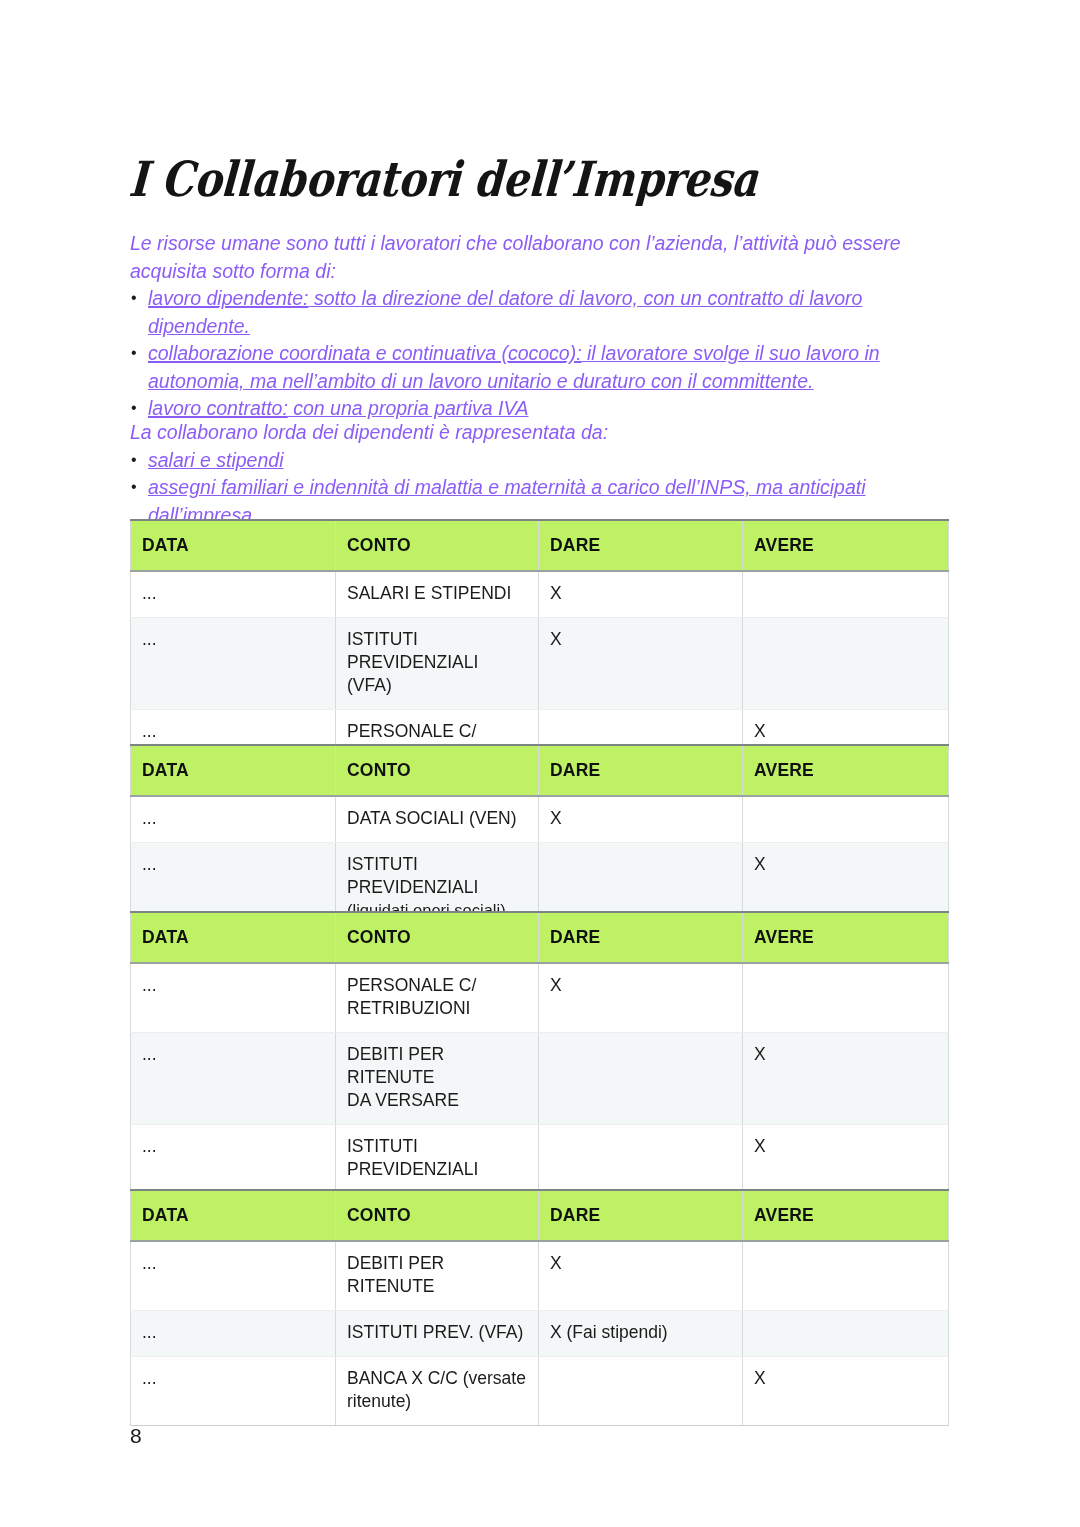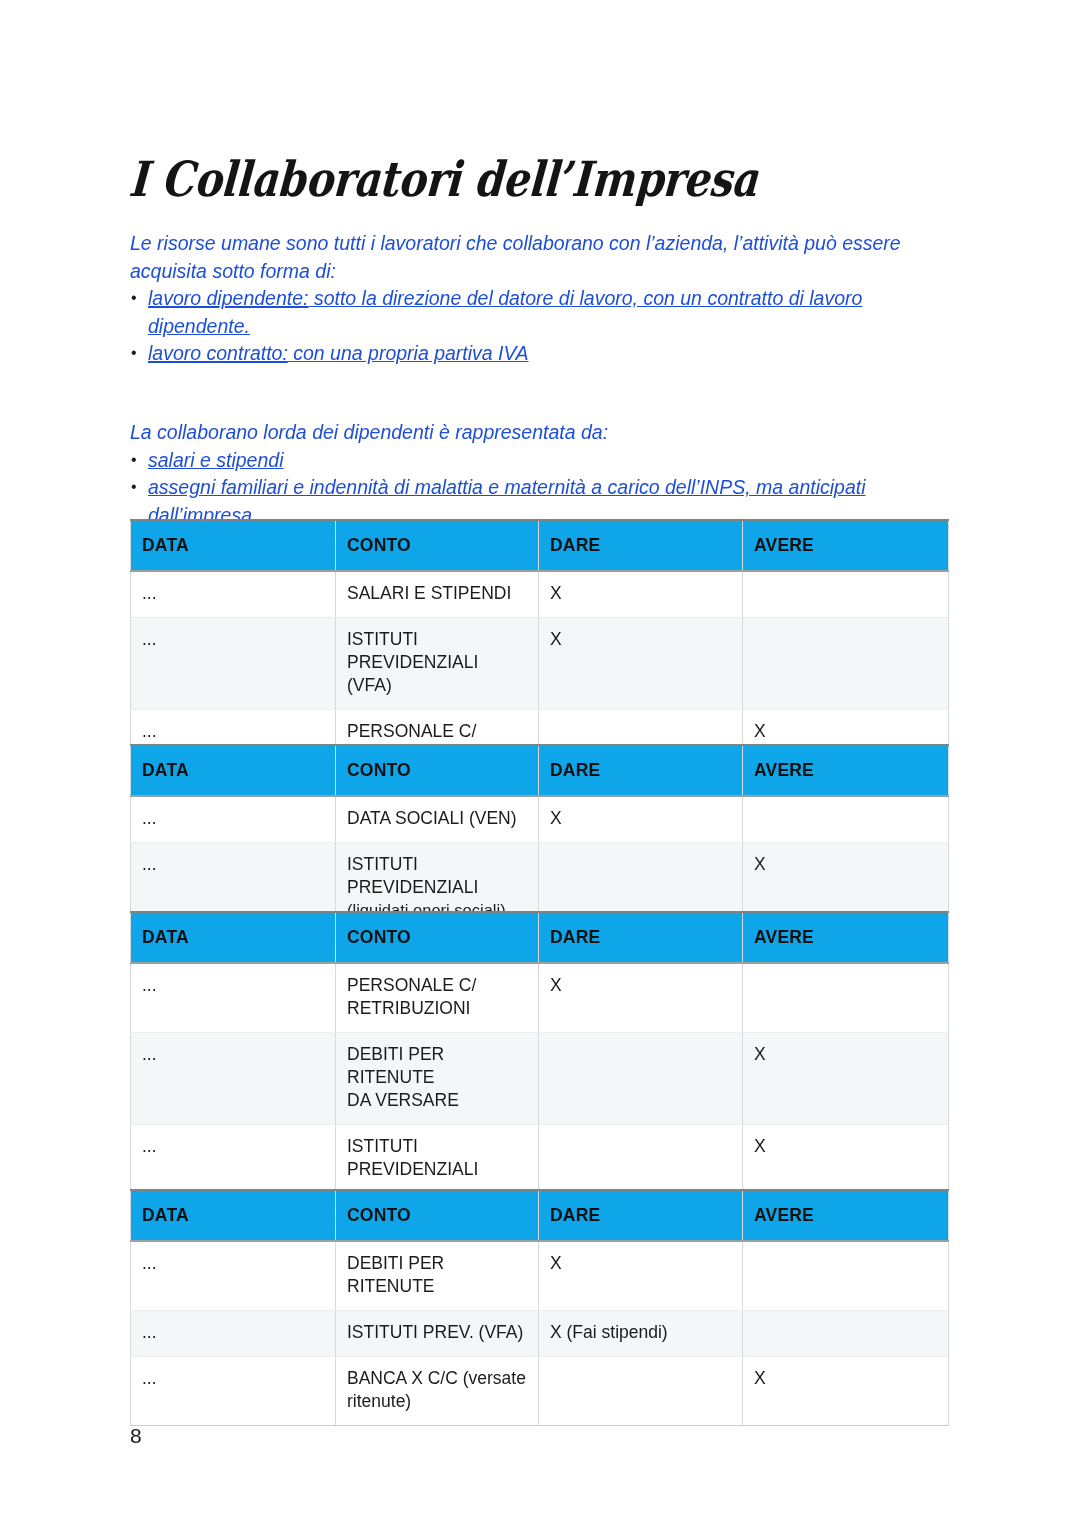--- a/index.html
+++ b/index.html
@@ -59,7 +59,7 @@
     font-style: italic;
     font-size: 19.5px;
     line-height: 27.5px;
-    color: #1d4ed8;
+    color: #8b5cf6;
   }
   .block-intro { top: 230px; }
   .block-second { top: 419px; }

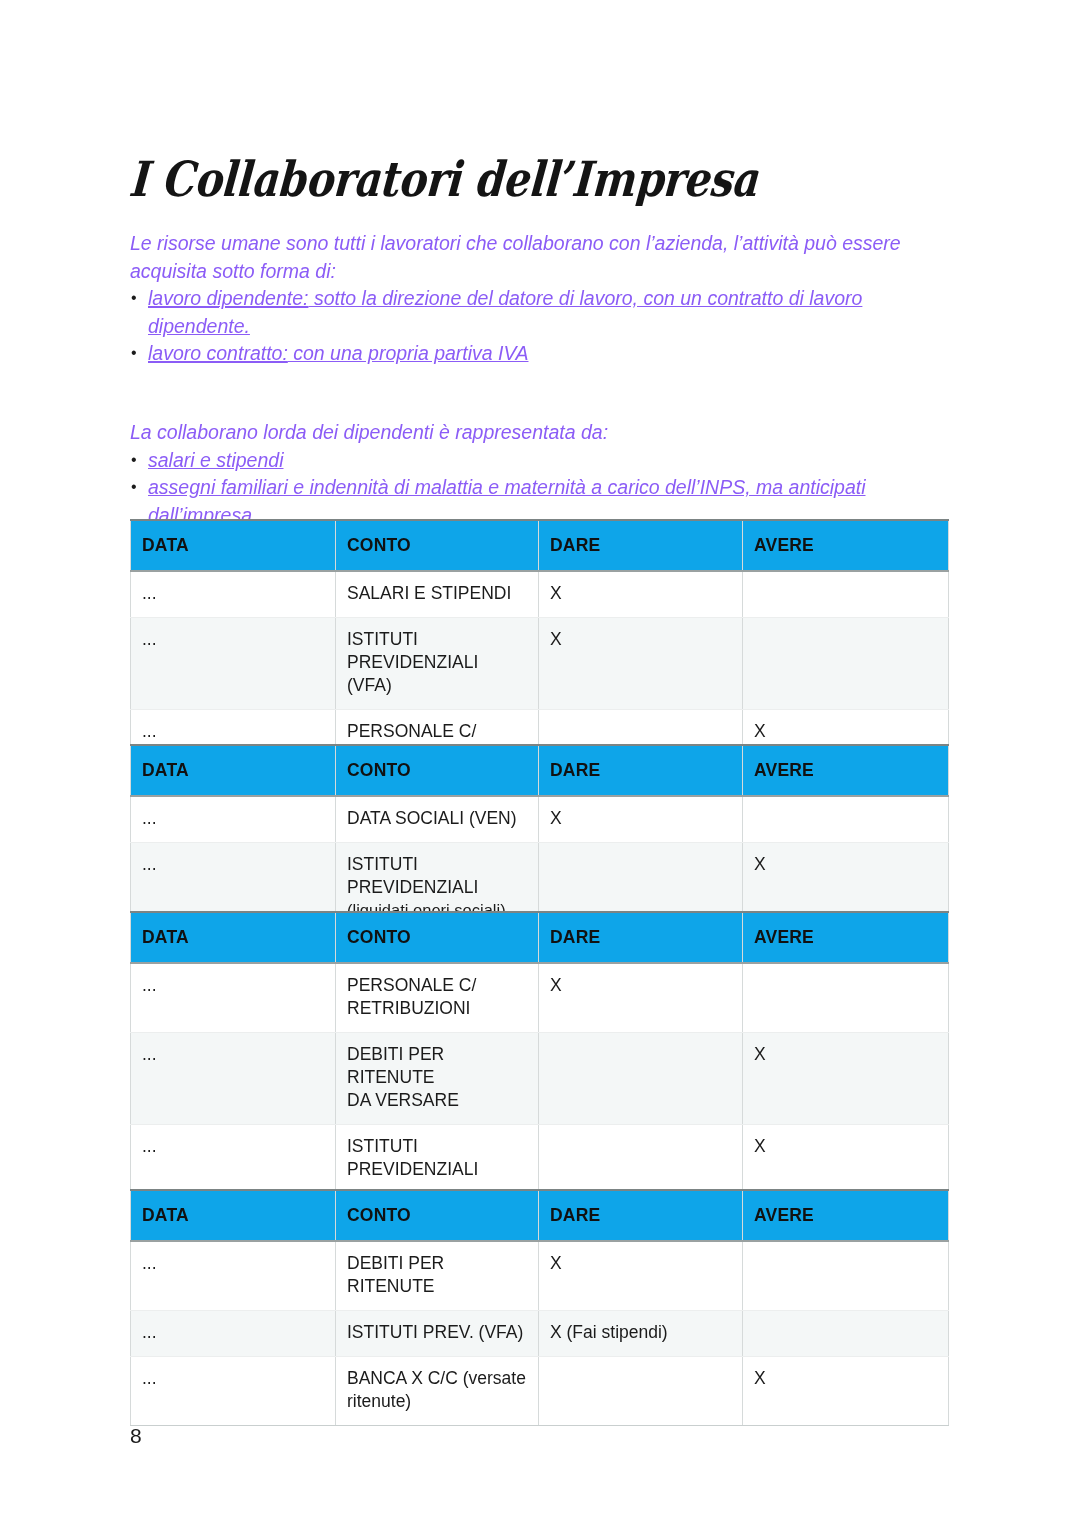--- a/index.html
+++ b/index.html
@@ -173,6 +173,7 @@
       <p class="para">Le risorse umane sono tutti i lavoratori che collaborano con l’azienda, l’attività può essere acquisita sotto forma di:</p>
       <ul class="bullets" id="intro-list">
           <li><span class="lead">lavoro dipendente:</span><span> sotto la direzione del datore di lavoro, con un contratto di lavoro dipendente.</span></li>
+          <li><span class="lead">collaborazione coordinata e continuativa (cococo):</span><span> il lavoratore svolge il suo lavoro in autonomia, ma nell’ambito di un lavoro unitario e duraturo con il committente.</span></li>
           <li><span class="lead">lavoro contratto:</span><span> con una propria partiva IVA</span></li>
         </ul>
     </div>

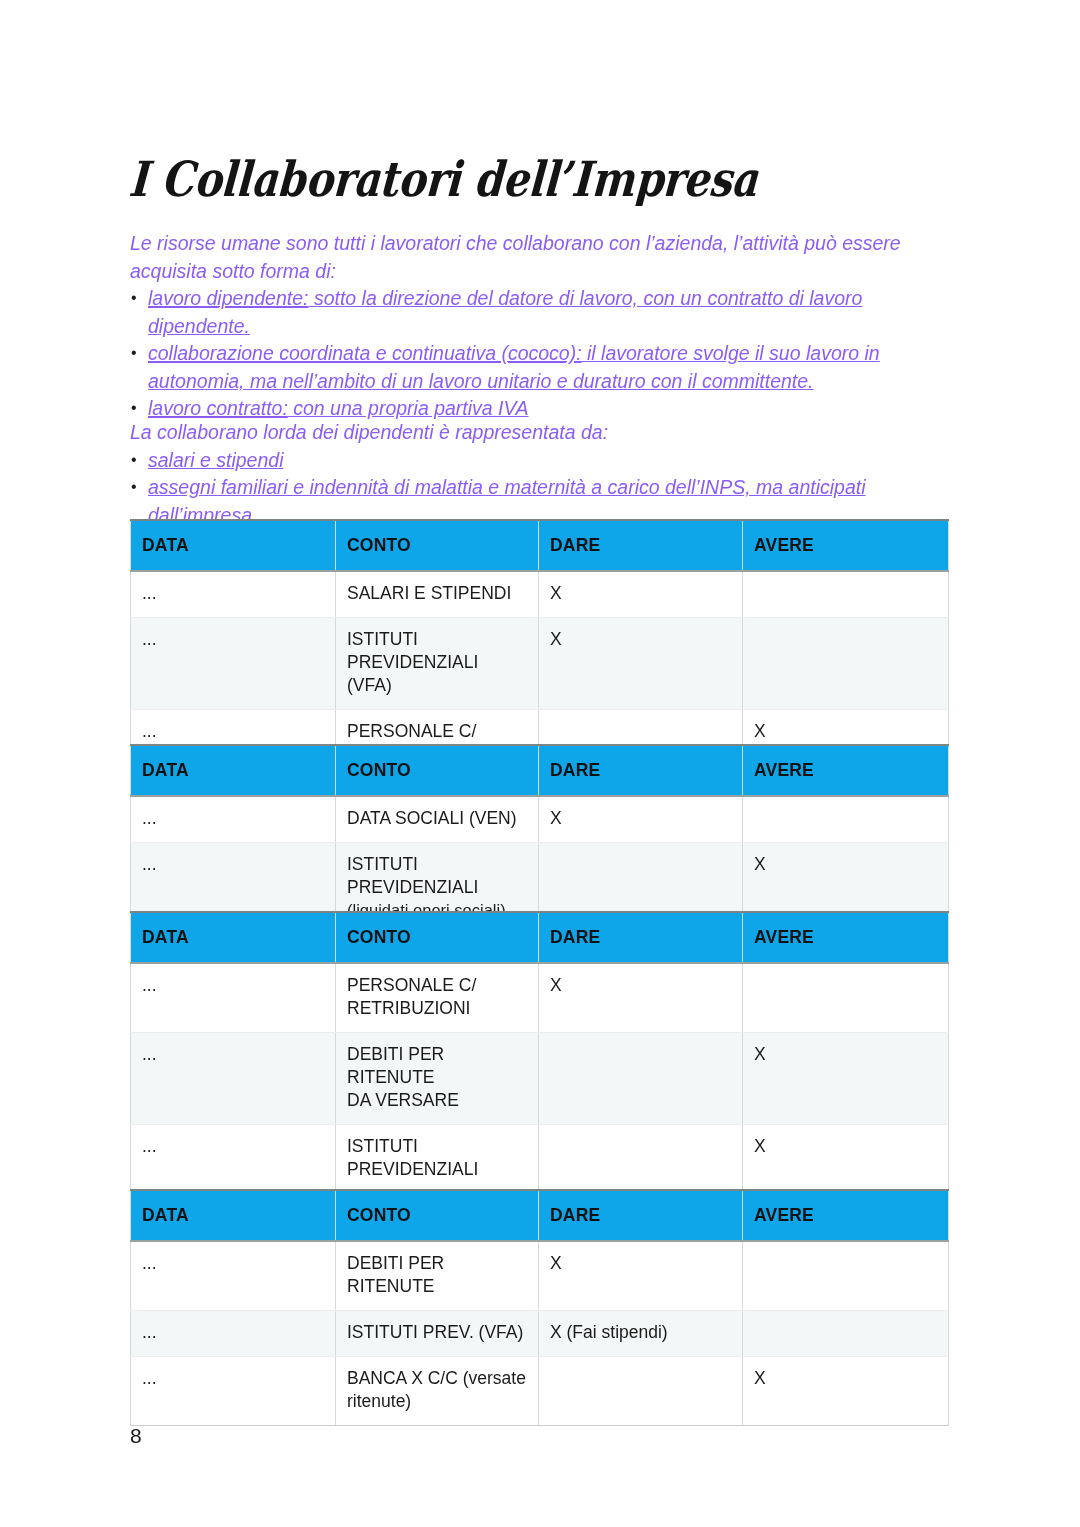--- a/index.html
+++ b/index.html
@@ -124,7 +124,7 @@
     font-weight: 700;
     font-size: 17.5px;
     letter-spacing: 0.2px;
-    background: #0ea5e9;
+    background: #bef264;
     border-top: 2px solid #7c8484;
     border-bottom: 2px solid #9aa1a1;
     padding-top: 13px;

